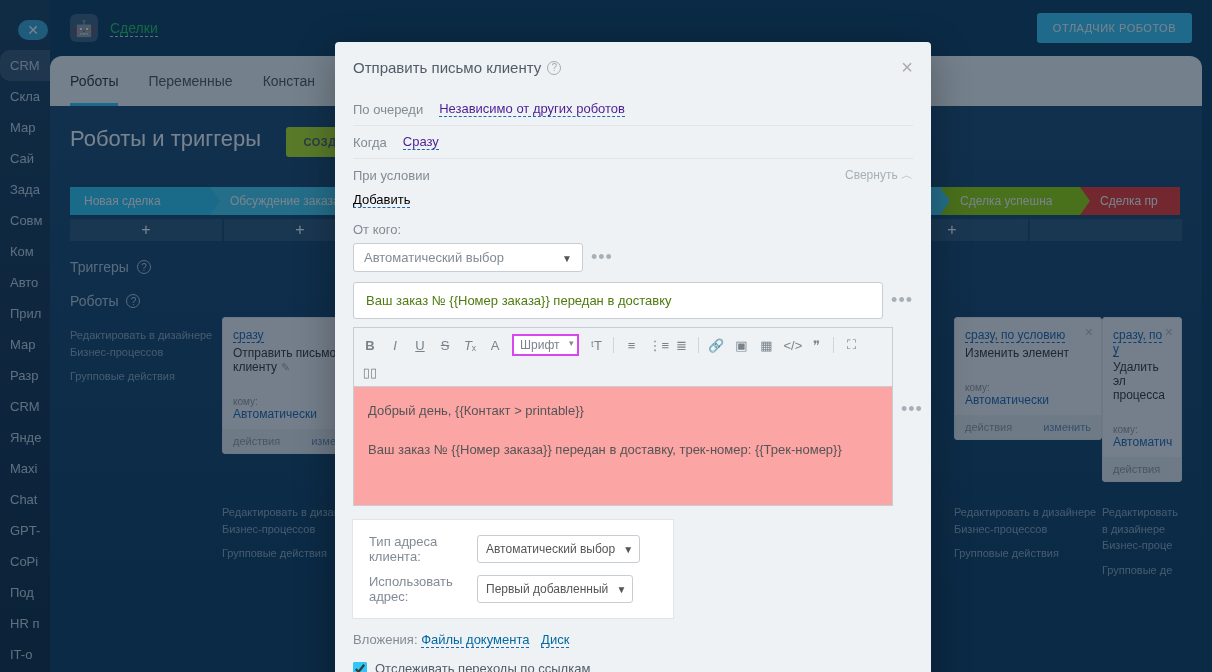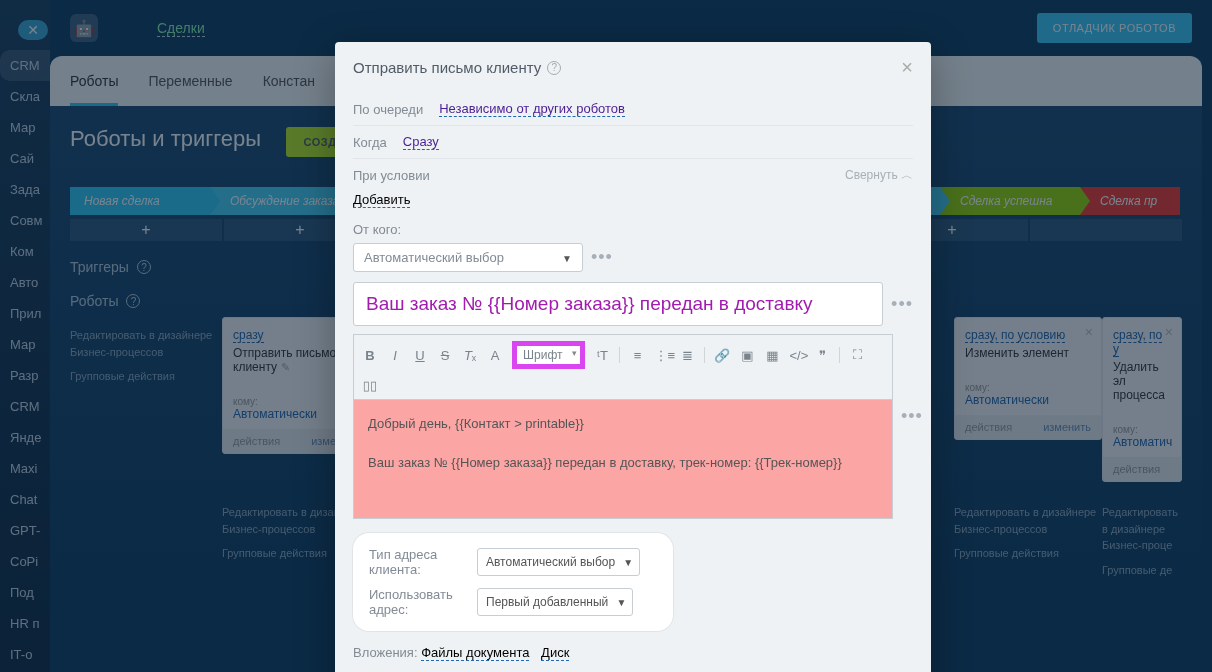--- a/index.html
+++ b/index.html
@@ -16,7 +16,7 @@
 .topbar { position: absolute; left: 50px; top: 0; right: 0; height: 56px; display: flex; align-items: center; padding: 0 20px; z-index: 2; }
 .topbar-icon { width: 28px; height: 28px; background: rgba(255,255,255,0.2); border-radius: 6px; display: flex; align-items: center; justify-content: center; color: #fff; margin-right: 12px; }
 .topbar-title { color: #fff; font-size: 22px; font-weight: 300; margin-right: 20px; }
-.topbar-sub { color: #86efac; font-size: 14px; border-bottom: 1px dashed #c5d4e0; cursor: pointer; margin-left: 47px; }
+.topbar-sub { color: #22c55e; font-size: 14px; border-bottom: 1px dashed #c5d4e0; cursor: pointer; }
 .topbar-btns { margin-left: auto; display: flex; gap: 10px; }
 .btn-ext { background: rgba(255,255,255,0.12); color: #fff; border: none; padding: 9px 16px; font-size: 11px; letter-spacing: 0.5px; border-radius: 3px; cursor: pointer; display: flex; align-items: center; }
 .btn-ext .caret { margin-left: 10px; padding-left: 10px; border-left: 1px solid rgba(255,255,255,0.3); }

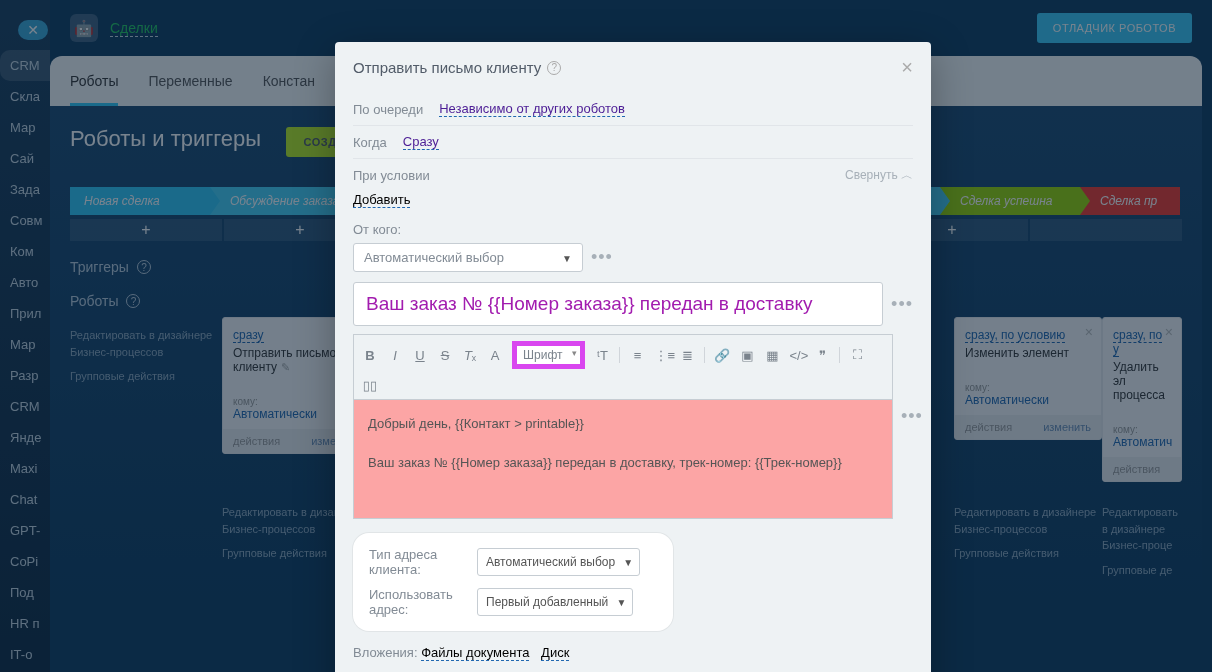--- a/index.html
+++ b/index.html
@@ -32,7 +32,7 @@
 .btn-create { background: #bbed21; color: #535c69; border: none; padding: 9px 18px; font-size: 11px; font-weight: 600; letter-spacing: 0.5px; border-radius: 3px; cursor: pointer; }
 
 
-.stages { display: flex; gap: 0; margin-top: 30px; font-style: italic; }
+.stages { display: flex; gap: 0; margin-top: 30px; }
 .stage { position: relative; height: 28px; line-height: 28px; padding: 0 14px; color: #fff; font-size: 12px; flex-shrink: 0; }
 .stage::after { content: ''; position: absolute; right: -10px; top: 0; border-left: 10px solid; border-top: 14px solid transparent; border-bottom: 14px solid transparent; z-index: 1; }
 .stage-1 { background: #2fc7f7; width: 140px; }

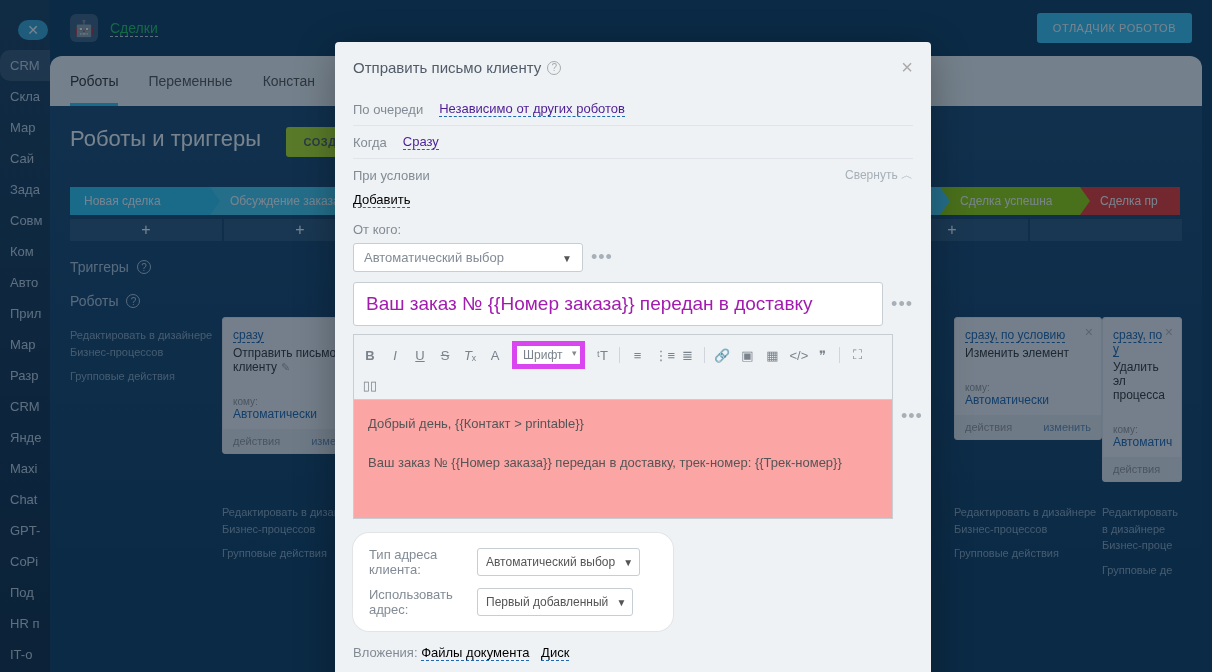--- a/index.html
+++ b/index.html
@@ -84,7 +84,7 @@
 .select-box { background: #fff; border: 1px solid #c6cdd3; border-radius: 3px; padding: 6px 30px 6px 10px; font-size: 13px; color: #828b95; position: relative; display: inline-block; min-width: 230px; }
 .select-box .caret-d { position: absolute; right: 10px; top: 50%; transform: translateY(-50%); color: #555; font-size: 10px; }
 .dots3 { color: #a7b0b8; font-size: 18px; letter-spacing: 1px; margin-left: 8px; }
-.input-subject { display: block; width: 540px; background: #fff; border: 1px solid #c6cdd3; border-radius: 3px; padding: 10px 12px; font-size: 19px; color: #a21caf; margin-top: 10px; }
+.input-subject { display: block; width: 540px; background: #fff; border: 1px solid #c6cdd3; border-radius: 3px; padding: 10px 12px; font-size: 13px; color: #4d7c0f; margin-top: 10px; }
 .editor-toolbar { margin-top: 8px; background: #eef2f4; border: 1px solid #c6cdd3; border-bottom: none; padding: 6px 8px; display: flex; align-items: center; gap: 9px; font-size: 13px; color: #7a838c; flex-wrap: wrap; }
 .editor-toolbar .sep { width: 1px; height: 16px; background: #d0d5da; }
 .editor-toolbar .tb { cursor: pointer; width: 16px; text-align: center; }

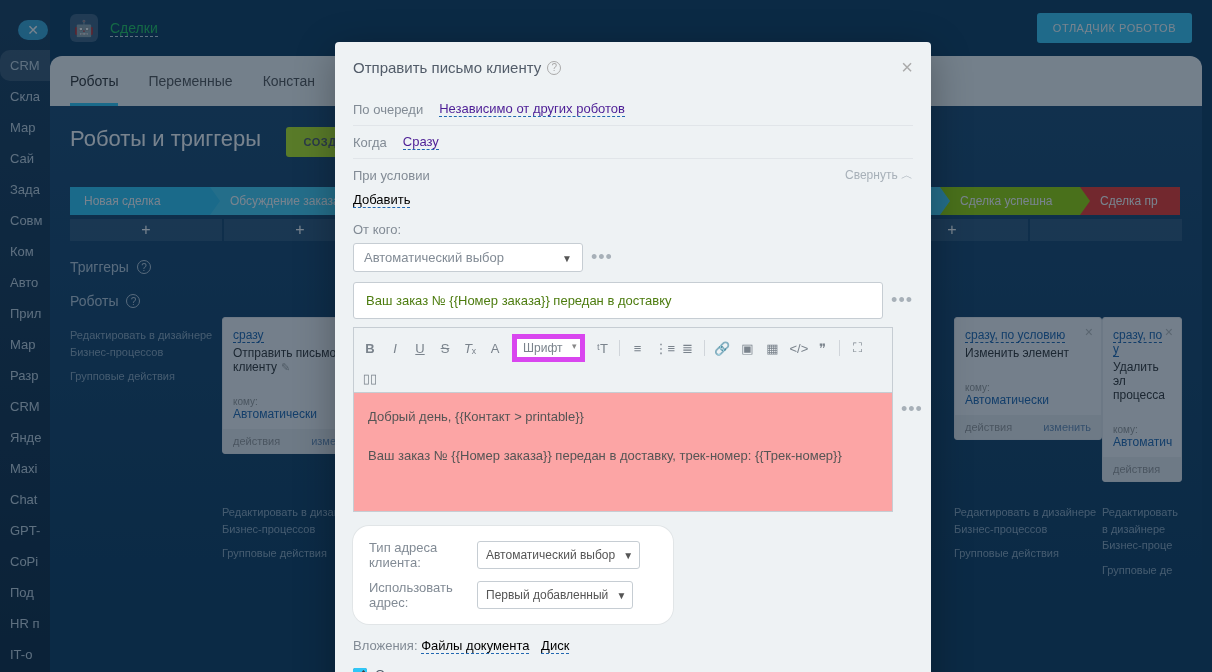--- a/index.html
+++ b/index.html
@@ -88,7 +88,7 @@
 .editor-toolbar { margin-top: 8px; background: #eef2f4; border: 1px solid #c6cdd3; border-bottom: none; padding: 6px 8px; display: flex; align-items: center; gap: 9px; font-size: 13px; color: #7a838c; flex-wrap: wrap; }
 .editor-toolbar .sep { width: 1px; height: 16px; background: #d0d5da; }
 .editor-toolbar .tb { cursor: pointer; width: 16px; text-align: center; }
-.editor-toolbar .font-sel { border: 5px solid #d946ef; padding: 2px 18px 2px 6px; font-size: 12px; position: relative; background: #fff; }
+.editor-toolbar .font-sel { border: 2px solid #d946ef; padding: 2px 18px 2px 6px; font-size: 12px; position: relative; background: #fff; }
 .editor-toolbar .font-sel::after { content: '▾'; position: absolute; right: 4px; color: #888; font-size: 9px; }
 .editor-body { background: #fca5a5; border: 1px solid #c6cdd3; padding: 14px; min-height: 120px; font-size: 13px; color: #555; line-height: 1.5; width: 540px; }
 .highlight-zone { background: #fff; border-radius: 16px; padding: 14px 16px; margin-top: 14px; box-shadow: 0 0 0 1px rgba(0,0,0,0.05); width: 320px; }

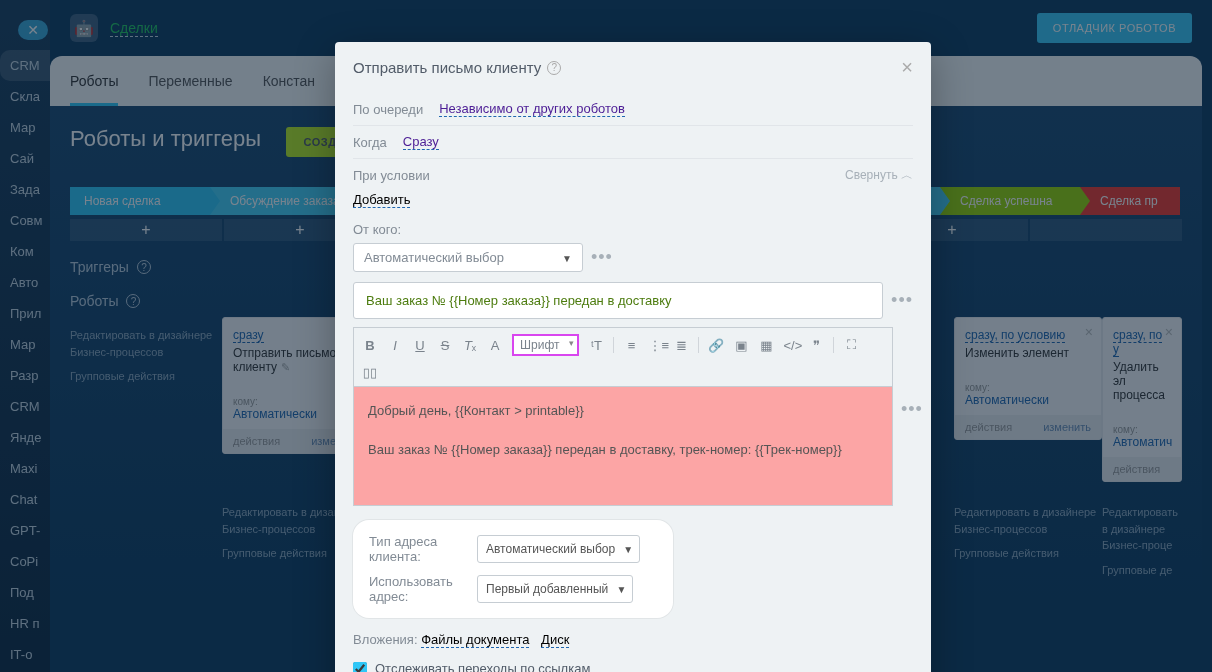--- a/index.html
+++ b/index.html
@@ -91,7 +91,7 @@
 .editor-toolbar .font-sel { border: 2px solid #d946ef; padding: 2px 18px 2px 6px; font-size: 12px; position: relative; background: #fff; }
 .editor-toolbar .font-sel::after { content: '▾'; position: absolute; right: 4px; color: #888; font-size: 9px; }
 .editor-body { background: #fca5a5; border: 1px solid #c6cdd3; padding: 14px; min-height: 120px; font-size: 13px; color: #555; line-height: 1.5; width: 540px; }
-.highlight-zone { background: #fff; border-radius: 16px; padding: 14px 16px; margin-top: 14px; box-shadow: 0 0 0 1px rgba(0,0,0,0.05); width: 320px; }
+.highlight-zone { background: #fff; border-radius: 0; padding: 14px 16px; margin-top: 14px; box-shadow: 0 0 0 1px rgba(0,0,0,0.05); width: 320px; }
 .hz-row { display: flex; align-items: center; gap: 8px; margin-bottom: 10px; }
 .hz-row:last-child { margin-bottom: 0; }
 .hz-label { font-size: 13px; color: #828b95; width: 100px; }

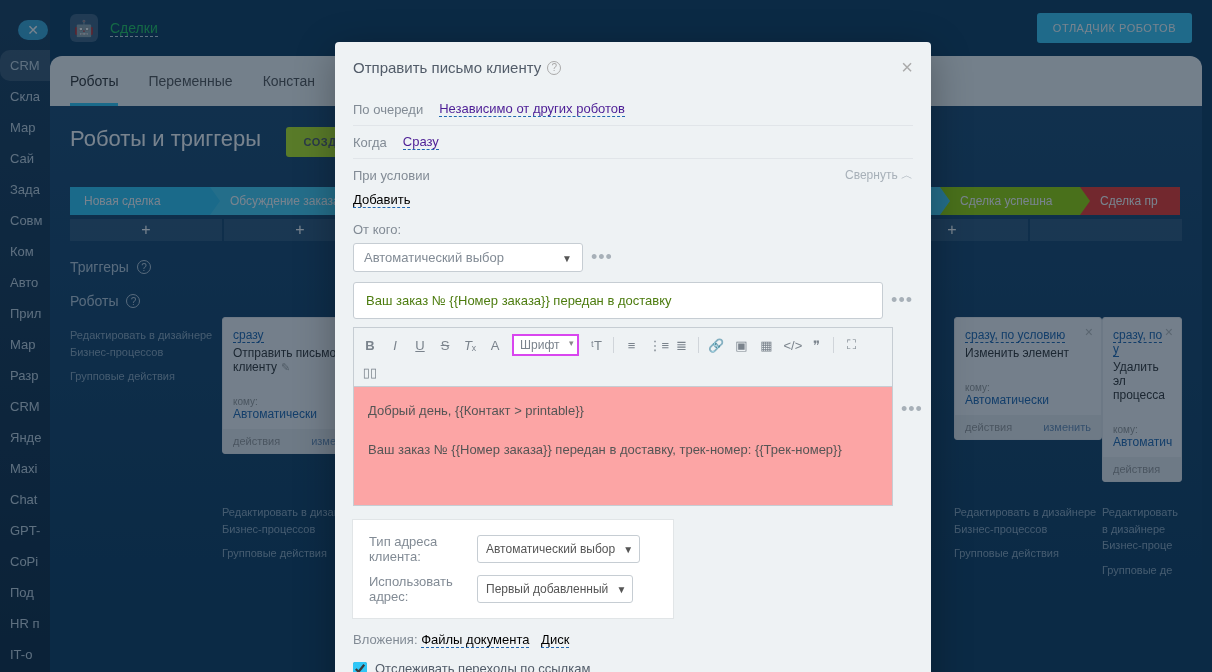--- a/index.html
+++ b/index.html
@@ -98,7 +98,7 @@
 .hz-select { background: #fff; border: 1px solid #c6cdd3; border-radius: 3px; padding: 6px 24px 6px 8px; font-size: 12px; color: #555; position: relative; display: inline-block; min-width: 130px; }
 .hz-select .caret-d { position: absolute; right: 6px; top: 50%; transform: translateY(-50%); color: #555; font-size: 10px; }
 .attachments { margin-top: 14px; font-size: 13px; color: #828b95; }
-.attachments .al { color: #000000; border-bottom: 1px dashed #2067b0; margin-right: 8px; cursor: pointer; }
+.attachments .al { color: #0369a1; border-bottom: 1px dashed #2067b0; margin-right: 8px; cursor: pointer; }
 .track-row { margin-top: 14px; font-size: 13px; color: #525c69; display: flex; align-items: center; gap: 8px; }
 .track-row input { width: 14px; height: 14px; accent-color: #2fc7f7; }
 .modal-foot { background: #f2f5f7; padding: 18px; display: flex; justify-content: center; gap: 20px; align-items: center; border-radius: 0 0 4px 4px; }

